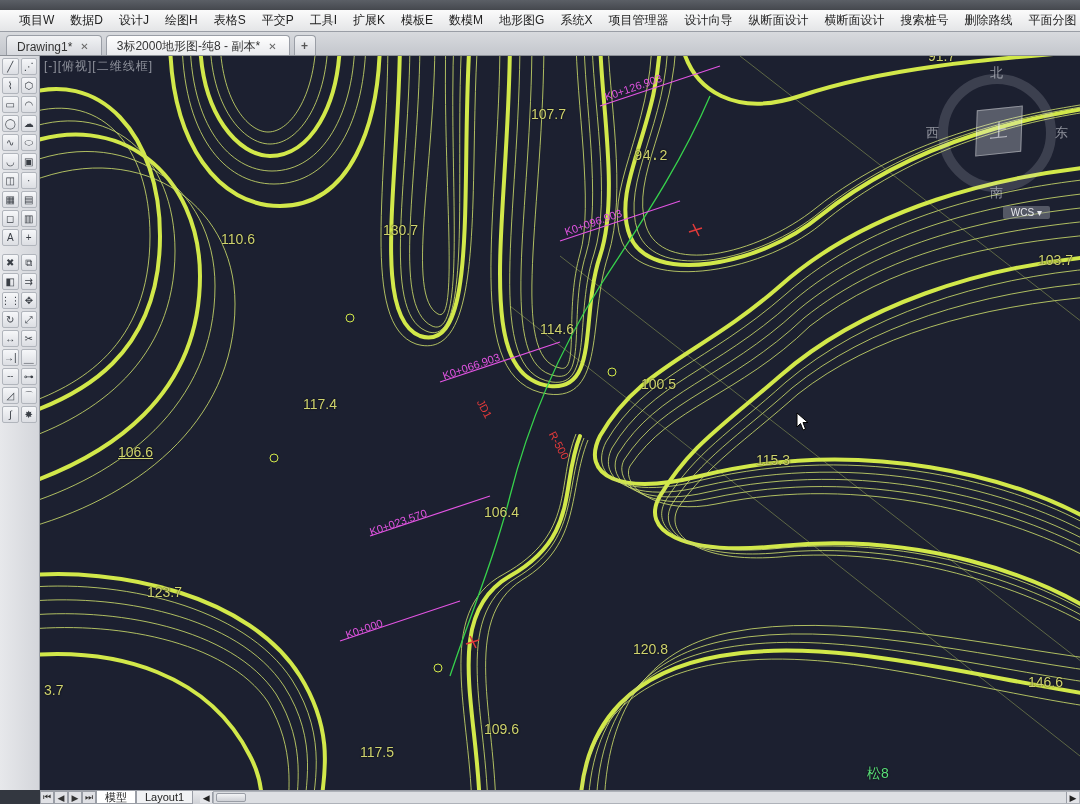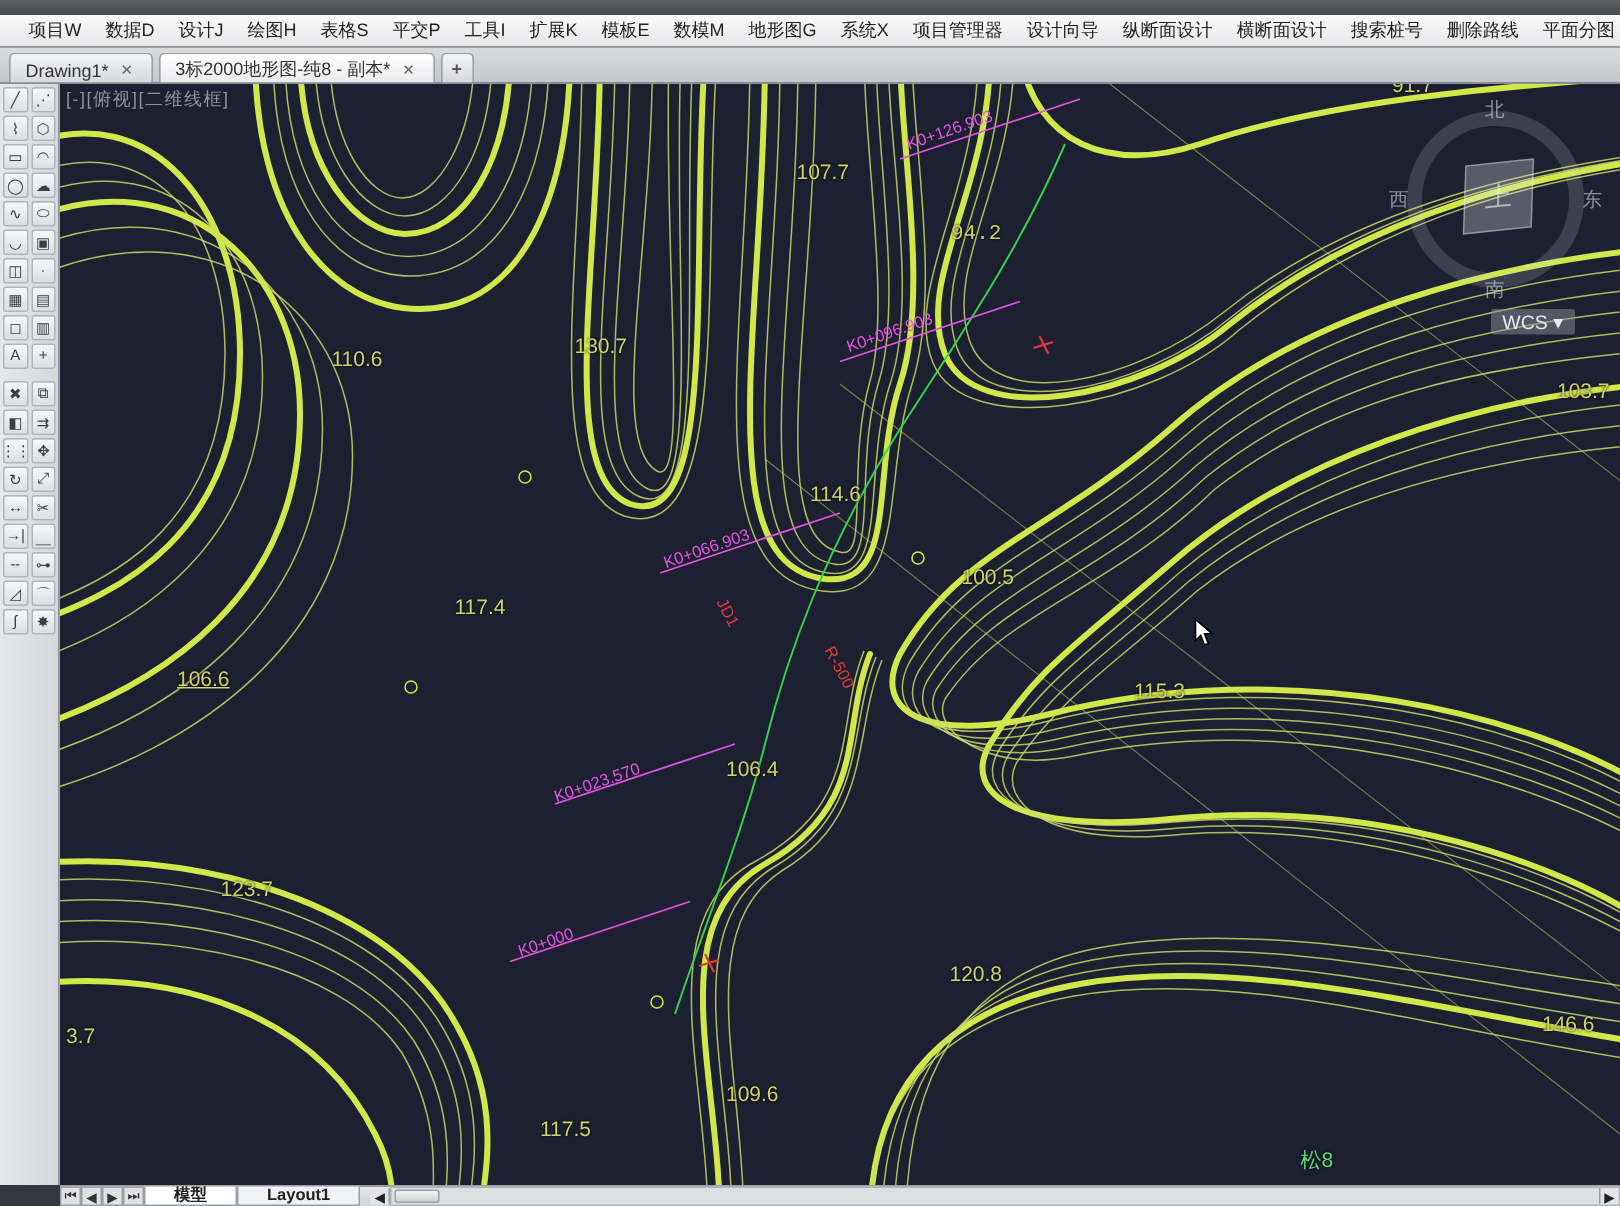--- a/index.html
+++ b/index.html
@@ -170,7 +170,7 @@
     right: 30px; top: 150px;
     background: rgba(140,144,154,0.5);
     color: #e8e9ee;
-    font-size: 13px;
+    font-size: 10px;
     padding: 1px 8px;
     border-radius: 2px;
   }

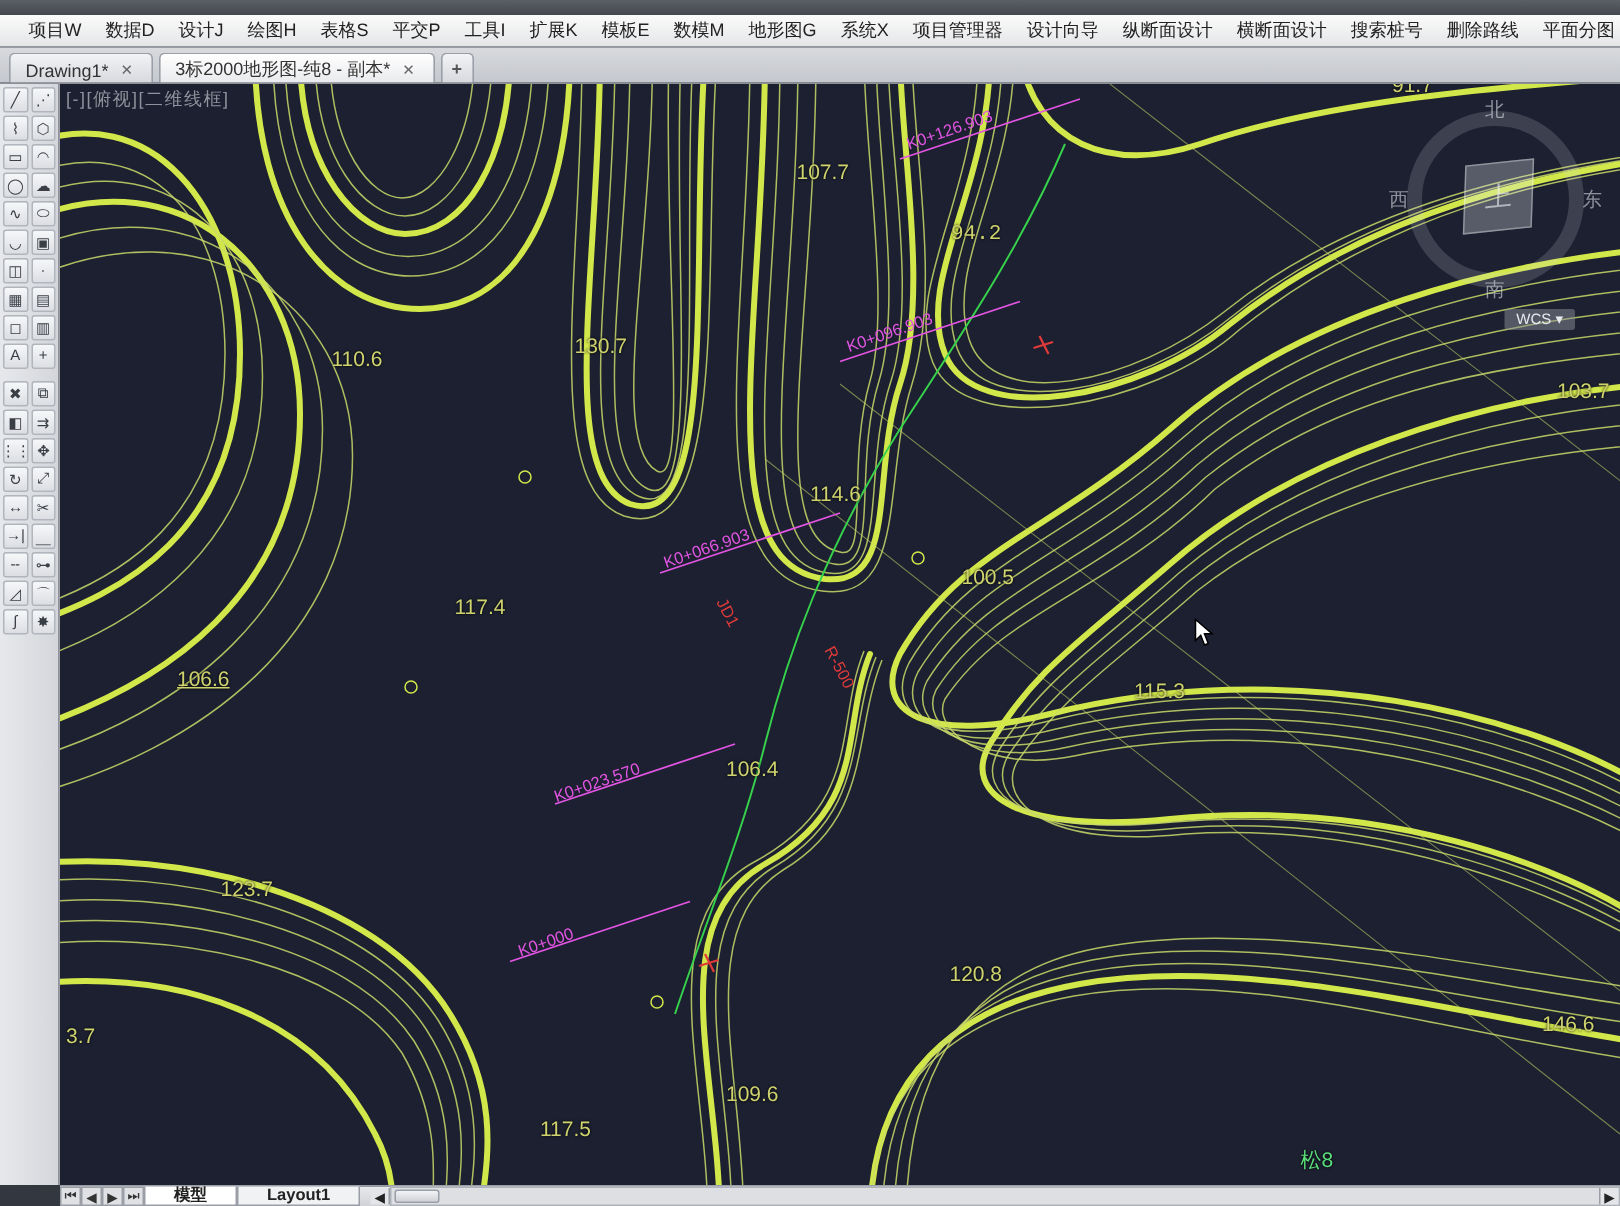--- a/index.html
+++ b/index.html
@@ -201,13 +201,12 @@
     font-size:9px;color:#333;
   }
   .lttab {
-    padding: 0 19px;
+    padding: 0 8px;
     height: 13px;
     border: 1px solid #9a9ea6;
     border-top: none;
     background: #f1f2f4;
     line-height: 13px;
-    font-weight: bold;
   }
   .lttab.active { background: #fff; }
   .hscroll {

